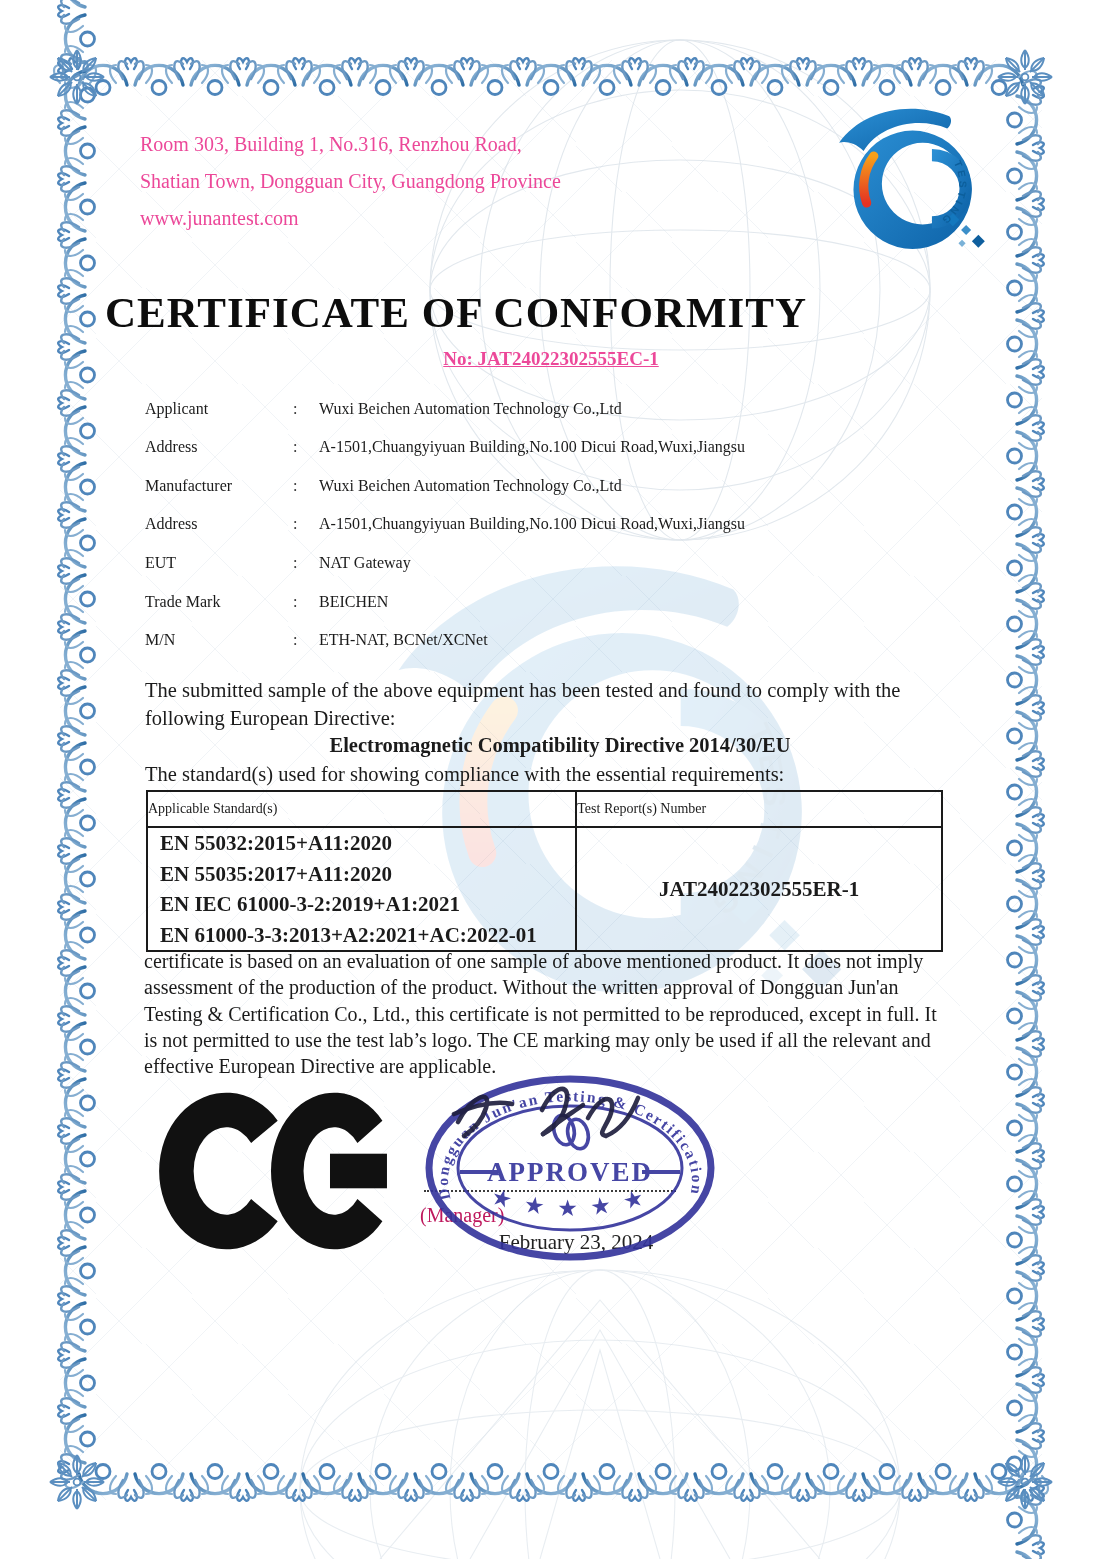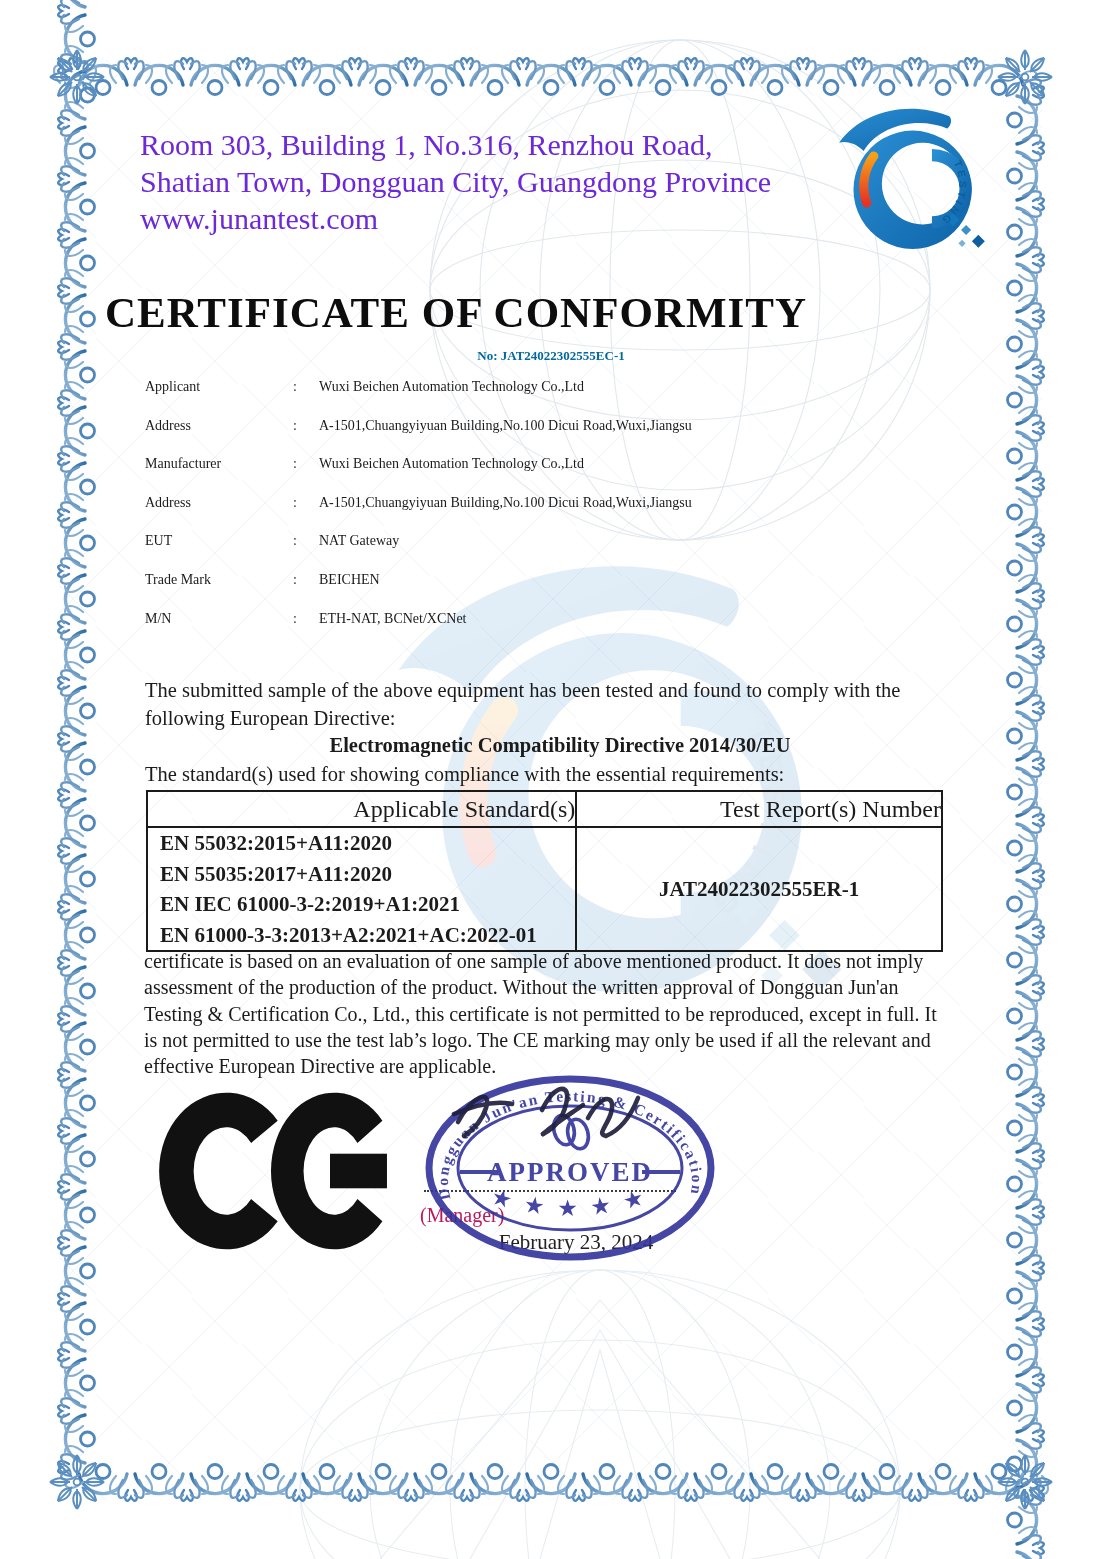--- a/index.html
+++ b/index.html
@@ -9,7 +9,7 @@
   }
   .abs{position:absolute;}
   
-  .addr{left:140px;top:126px;font-size:30px;line-height:37px;color:#6d28d9;}
+  .addr{left:140px;top:126px;font-size:20px;line-height:37px;color:#ec4899;}
   
   .title{left:0;top:288px;width:912px;text-align:center;font-size:43px;font-weight:bold;letter-spacing:1px;color:#0d0d0d;}
   .certno{left:0;top:348px;width:1102px;text-align:center;font-size:13px;font-weight:bold;color:#0369a1;}

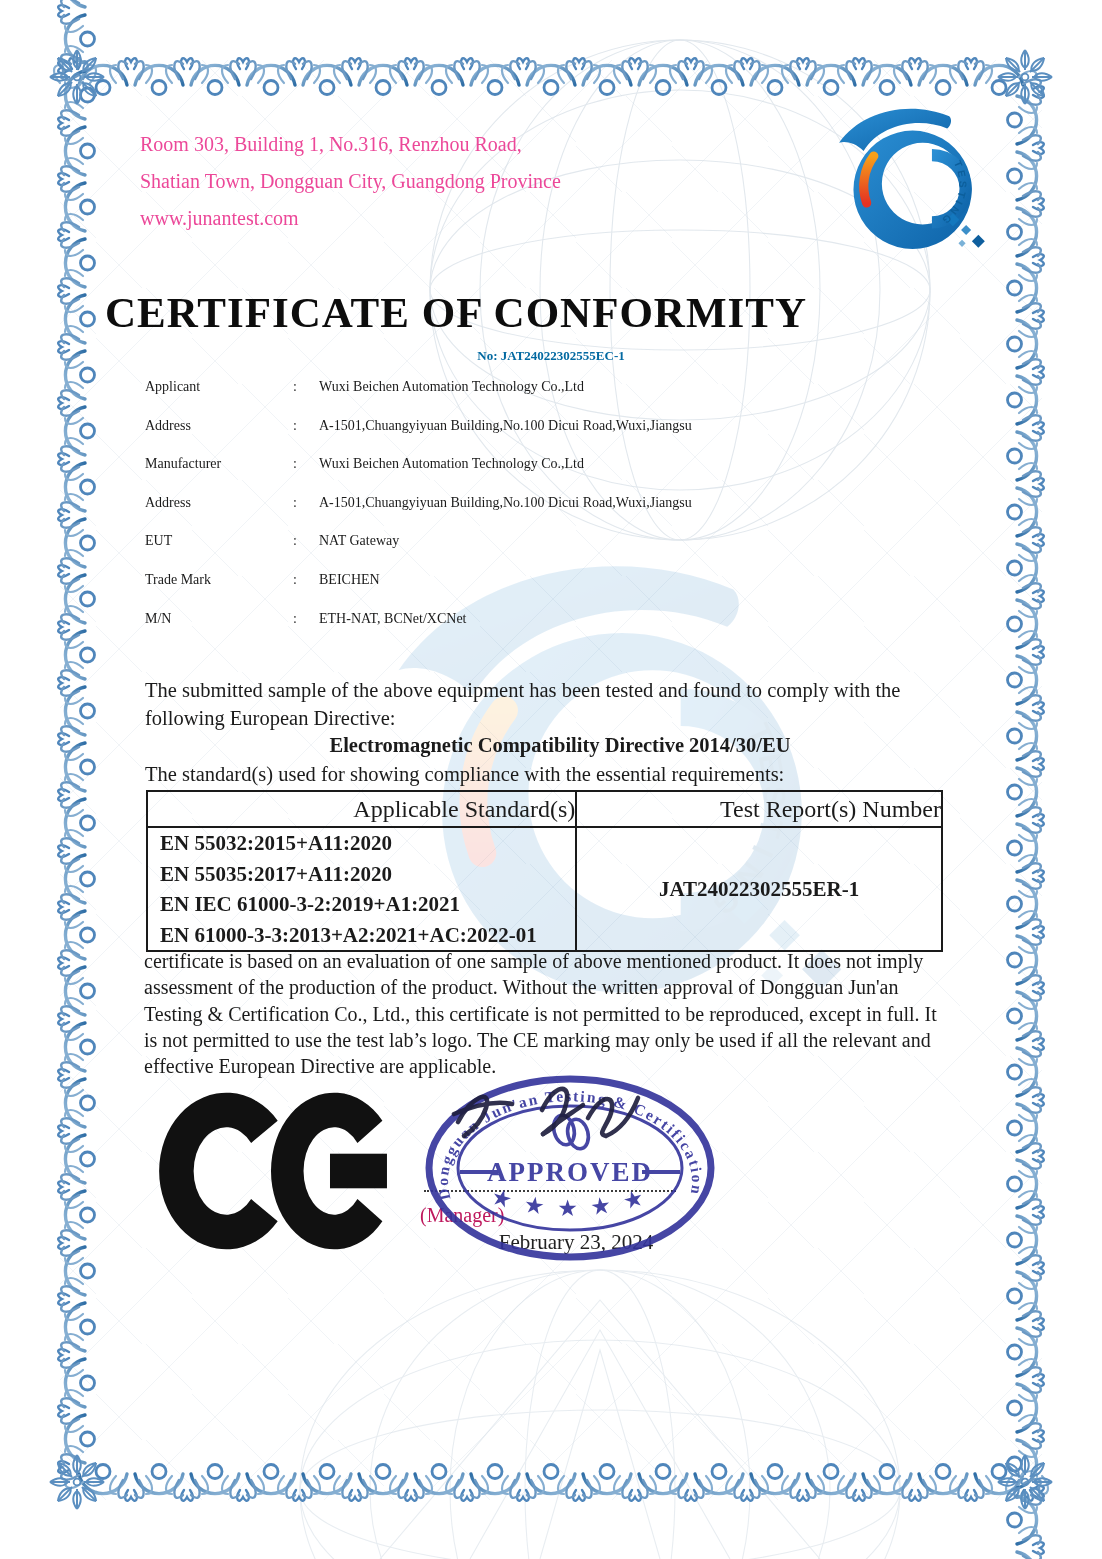--- a/index.html
+++ b/index.html
@@ -12,7 +12,7 @@
   .addr{left:140px;top:126px;font-size:20px;line-height:37px;color:#ec4899;}
   
   .title{left:0;top:288px;width:912px;text-align:center;font-size:43px;font-weight:bold;letter-spacing:1px;color:#0d0d0d;}
-  .certno{left:0;top:348px;width:1102px;text-align:center;font-size:13px;font-weight:bold;color:#0369a1;}
+  .certno{left:0;top:348px;width:1102px;text-align:center;font-size:19px;font-weight:bold;color:#ec4899;text-decoration:underline;}
   
   .fields{left:145px;top:379px;width:812px;}
   .frow{display:flex;height:38.6px;align-items:flex-start;font-size:14px;}

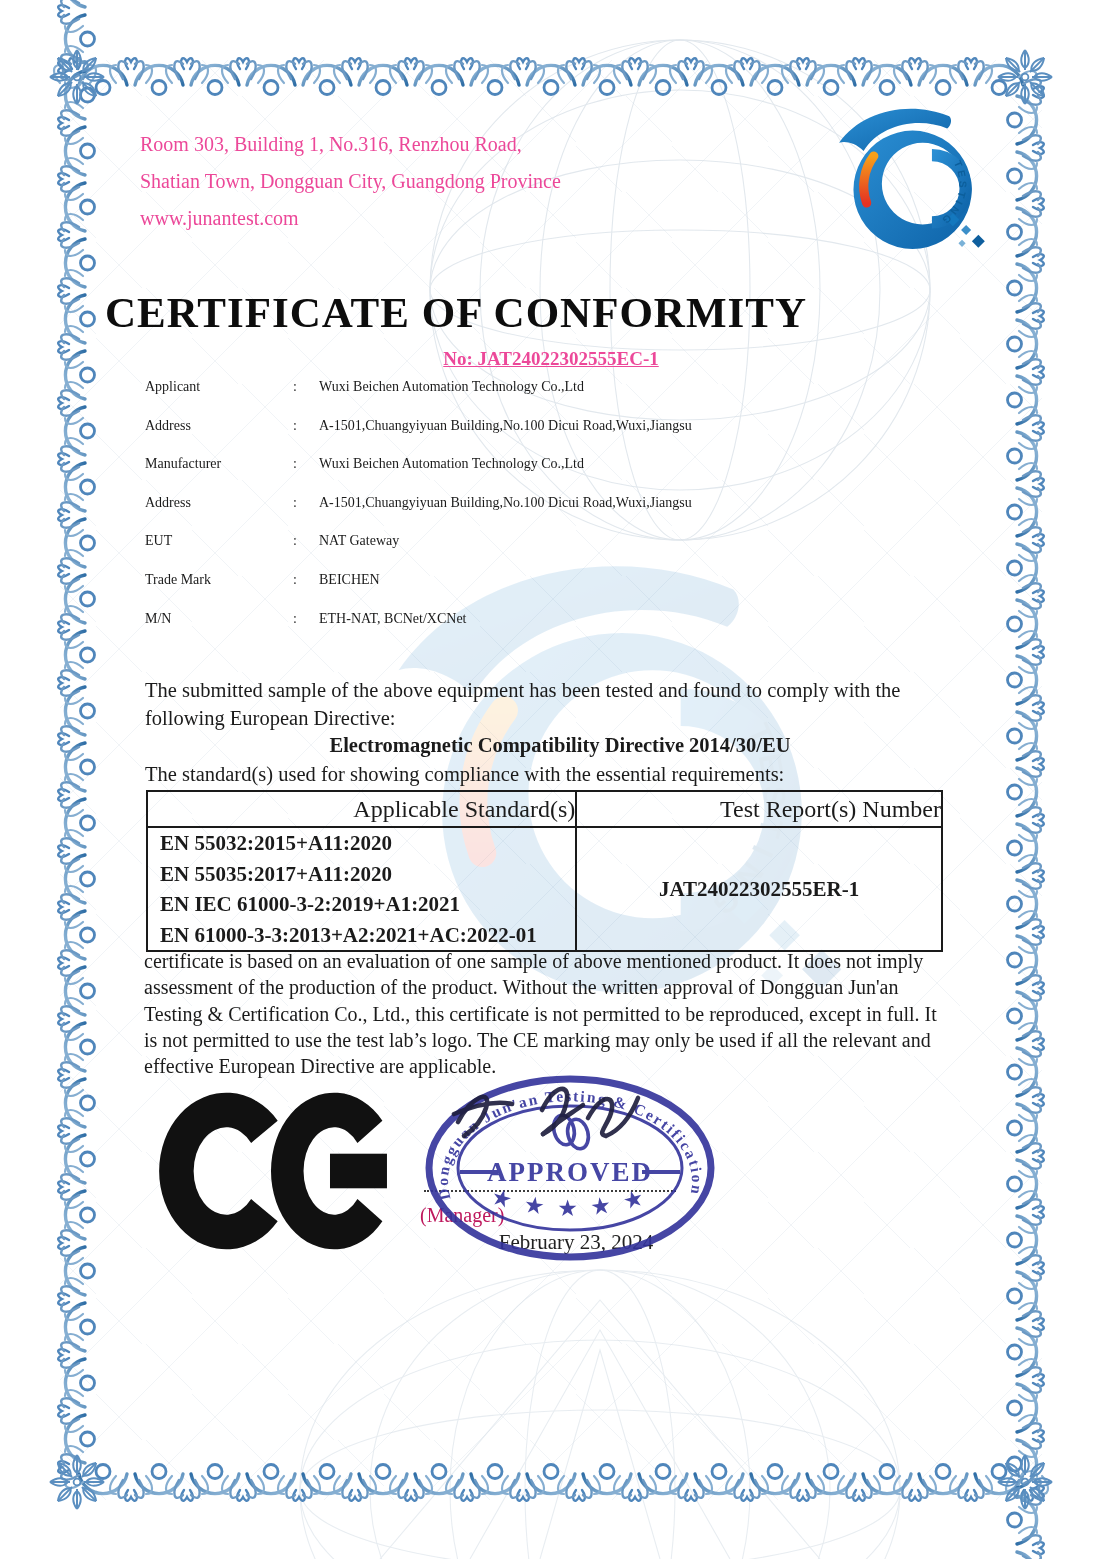--- a/index.html
+++ b/index.html
@@ -15,7 +15,7 @@
   .certno{left:0;top:348px;width:1102px;text-align:center;font-size:19px;font-weight:bold;color:#ec4899;text-decoration:underline;}
   
   .fields{left:145px;top:379px;width:812px;}
-  .frow{display:flex;height:38.6px;align-items:flex-start;font-size:14px;}
+  .frow{display:flex;height:38.6px;align-items:flex-end;font-size:16px;}
   .flabel{width:148px;flex:0 0 148px;}
   .fcolon{width:26px;flex:0 0 26px;color:#333;}
   .fvalue{flex:1;white-space:nowrap;}

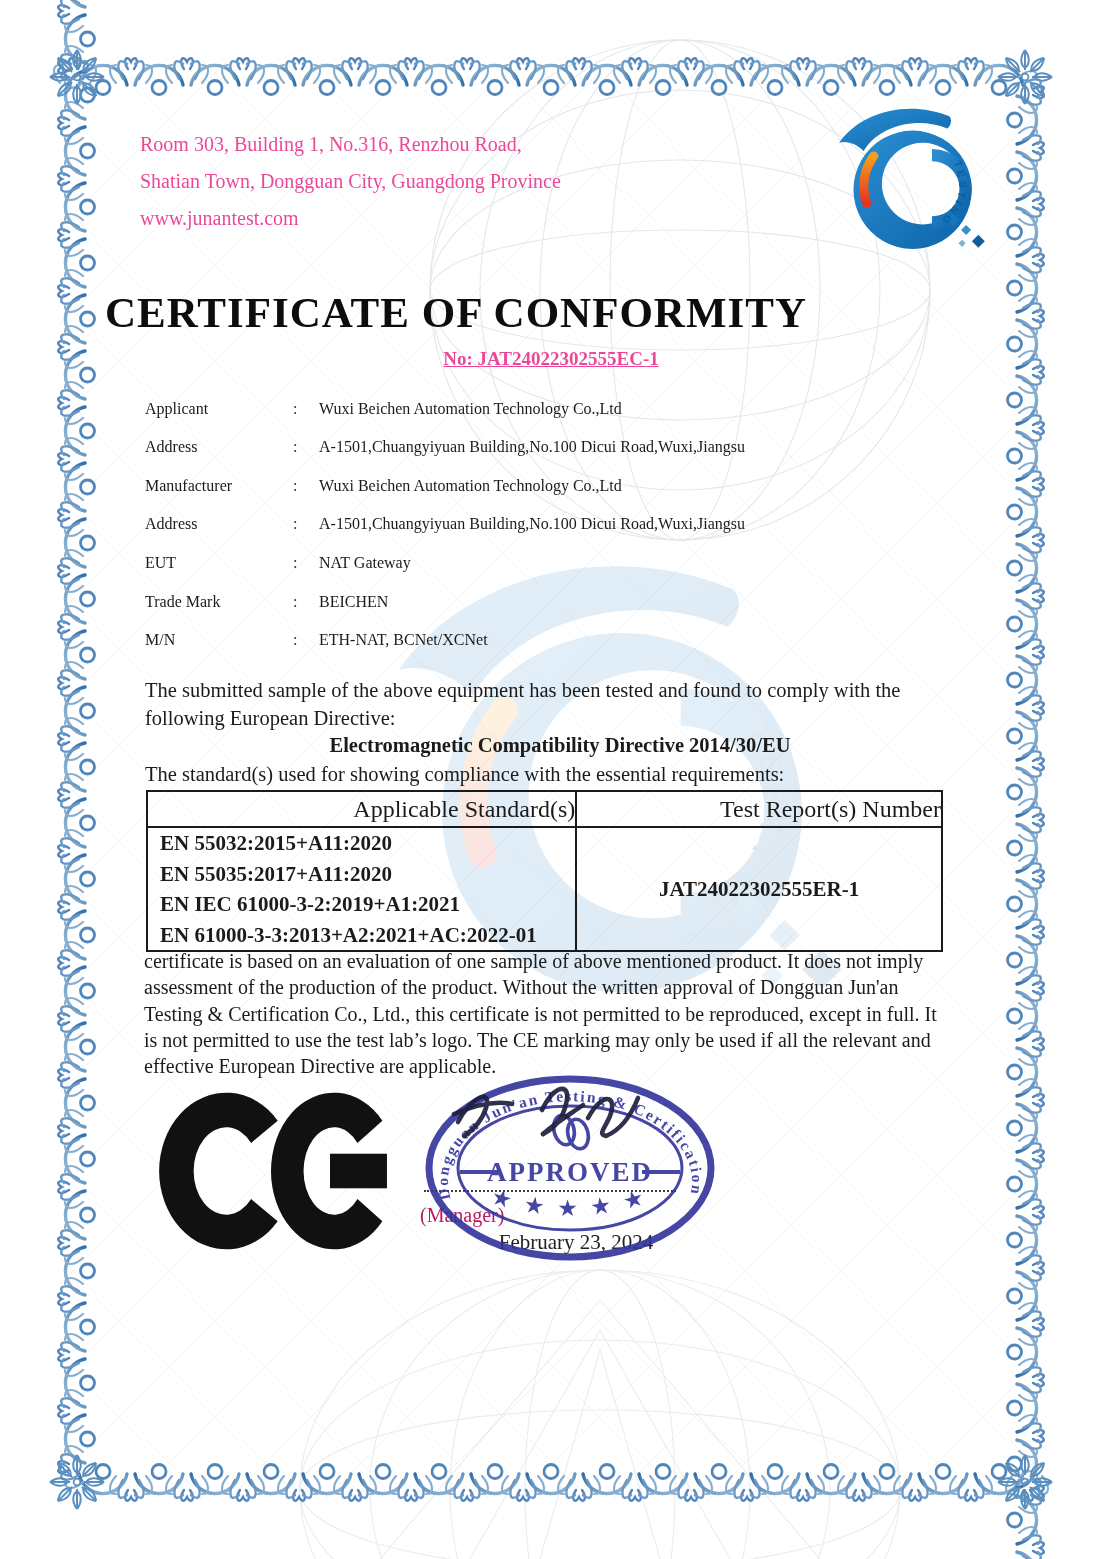--- a/index.html
+++ b/index.html
@@ -26,7 +26,7 @@
   
   .stable{left:146px;top:790px;width:797px;border:2px solid #1a1a1a;border-collapse:collapse;}
   .stable td,.stable th{border:2px solid #1a1a1a;padding:0;}
-  .th{height:34px;text-align:right;font-size:24px;font-weight:normal;vertical-align:middle;}
+  .th{height:34px;text-align:left;font-size:14px;font-weight:normal;vertical-align:middle;}
   .colstd{width:54%;}
   .colrep{width:46%;border-radius:15px;}
   .stdcell{padding:4px 6px 6px 13px;}

